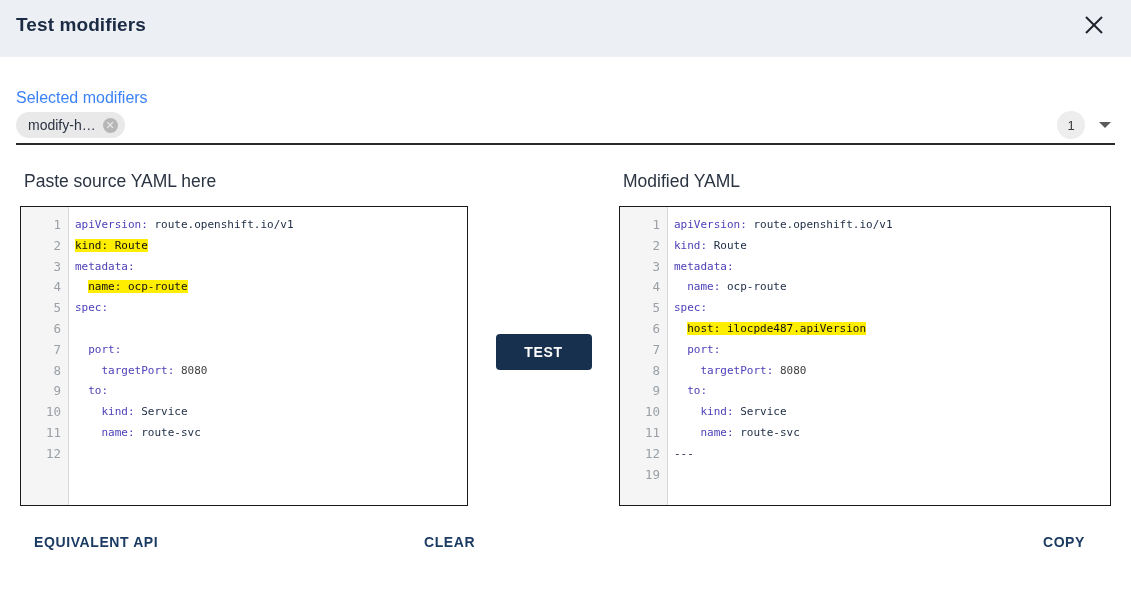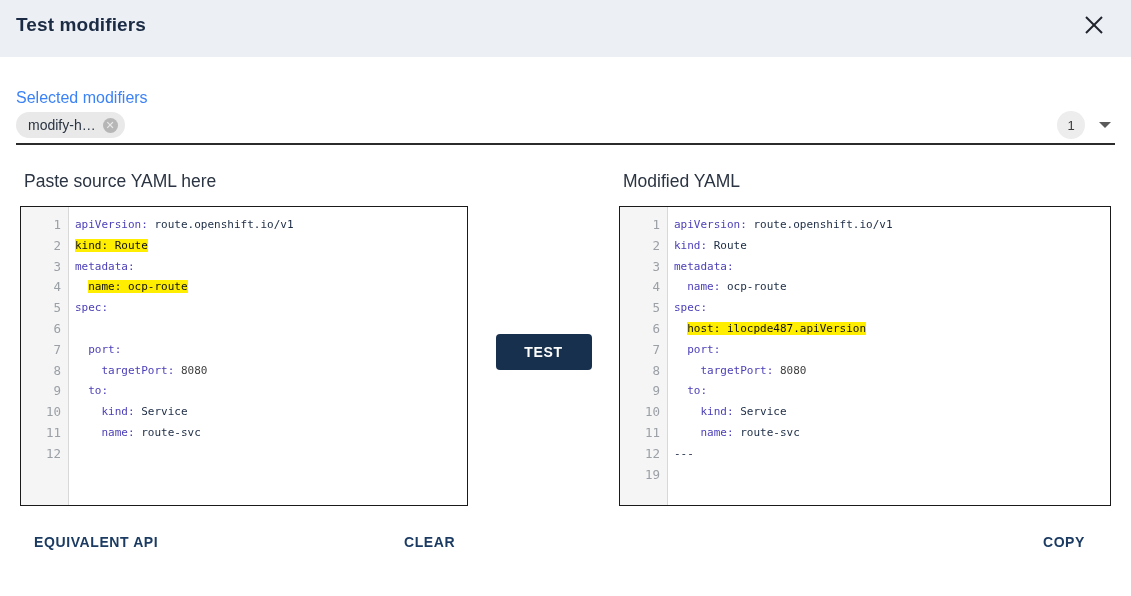--- a/index.html
+++ b/index.html
@@ -226,7 +226,7 @@
     text-align: center;
   }
   .f-equiv { position: absolute; left: 26px; }
-  .f-clear { position: absolute; left: 396px; }
+  .f-clear { position: absolute; left: 416px; }
   .f-copy  { position: absolute; right: 38px; }
 </style>
 </head>

